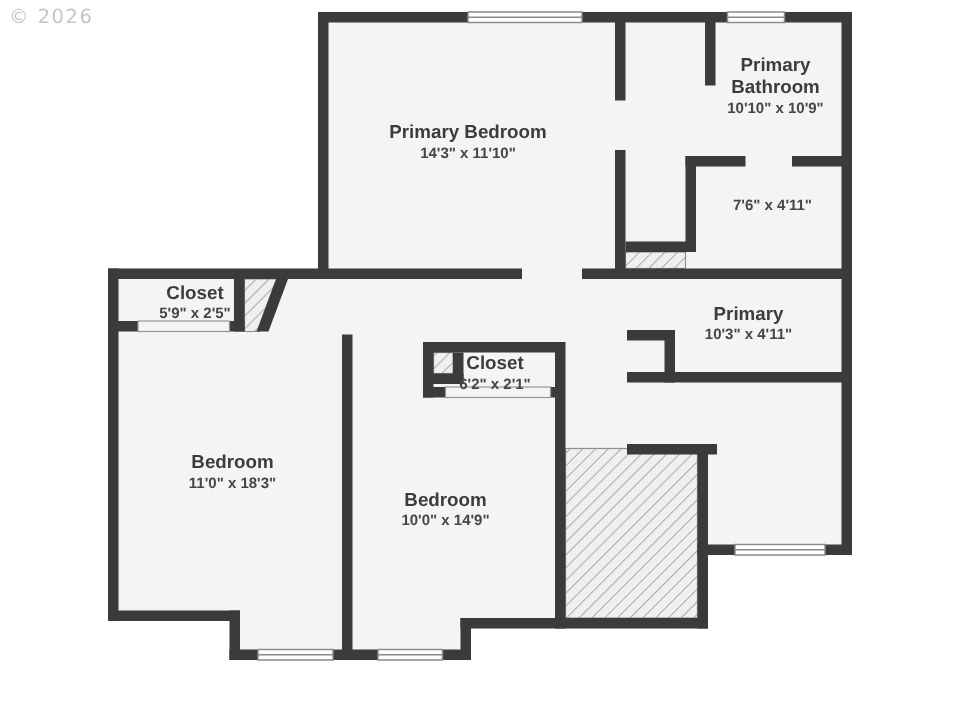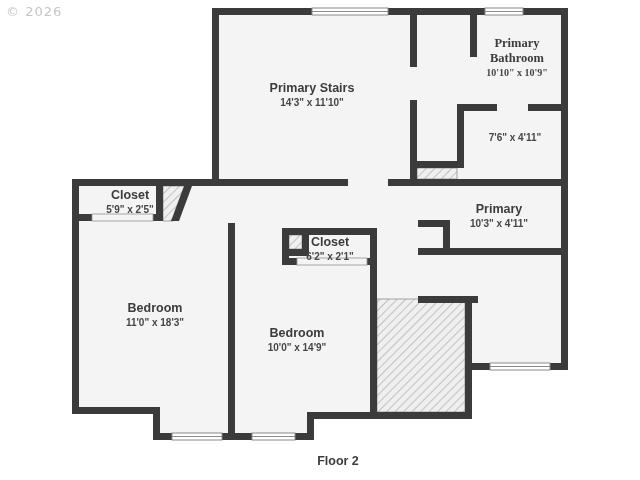--- a/index.html
+++ b/index.html
@@ -144,7 +144,7 @@
     <div class="room-dims">14'3" x 11'10"</div>
   </div>
 
-  <div class="room-label" style="left:477px;top:36px;width:80px;font-family:Liberation Serif, serif;">
+  <div class="room-label" style="left:477px;top:36px;width:80px;">
     <div class="room-name">Primary Bathroom</div>
     <div class="room-dims">10'10" x 10'9"</div>
   </div>

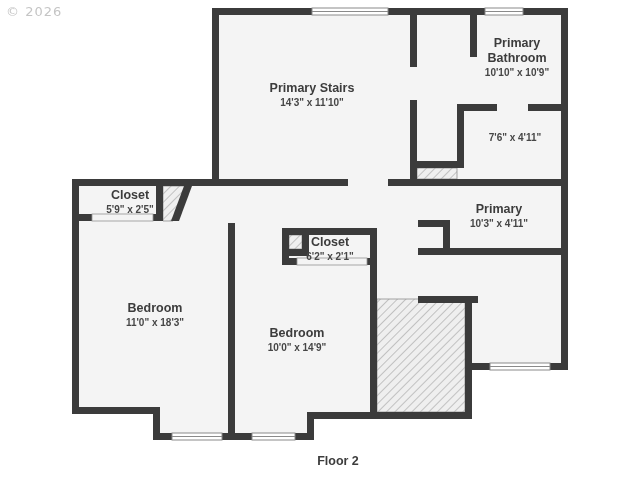--- a/index.html
+++ b/index.html
@@ -140,7 +140,7 @@
   </svg>
 
   <div class="room-label" style="left:242px;top:81px;width:140px;">
-    <div class="room-name">Primary Stairs</div>
+    <div class="room-name">Primary Bedroom</div>
     <div class="room-dims">14'3" x 11'10"</div>
   </div>
 

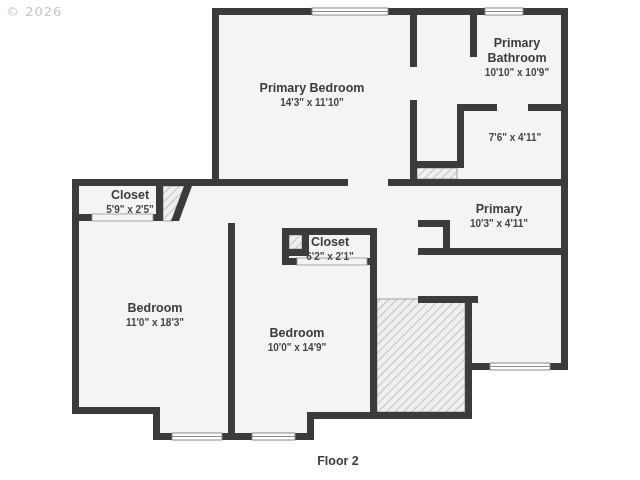--- a/index.html
+++ b/index.html
@@ -184,7 +184,6 @@
 
   <div id="watermark">© 2026</div>
 
-  <div id="floor-caption">Floor 2</div>
 
 </div>
 

